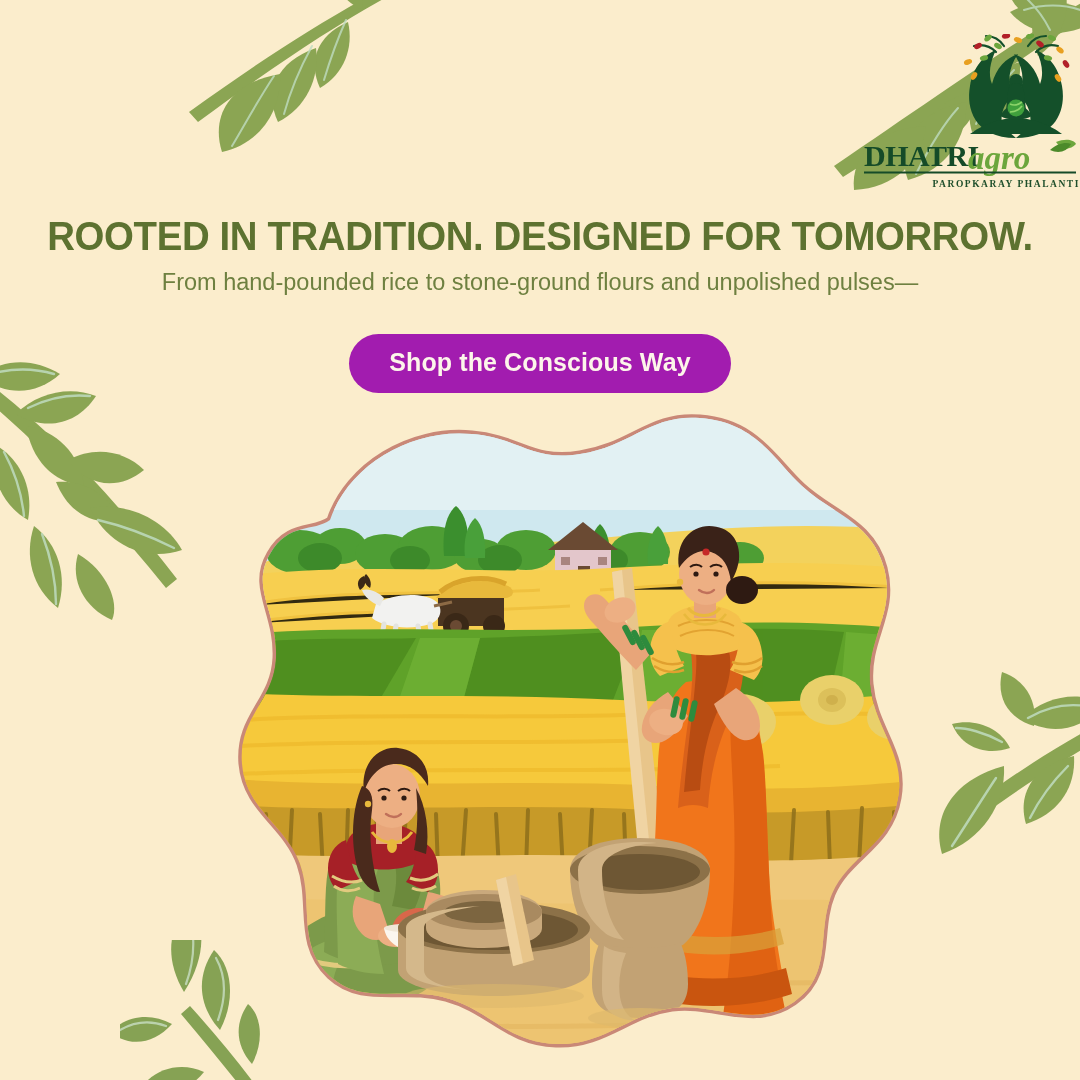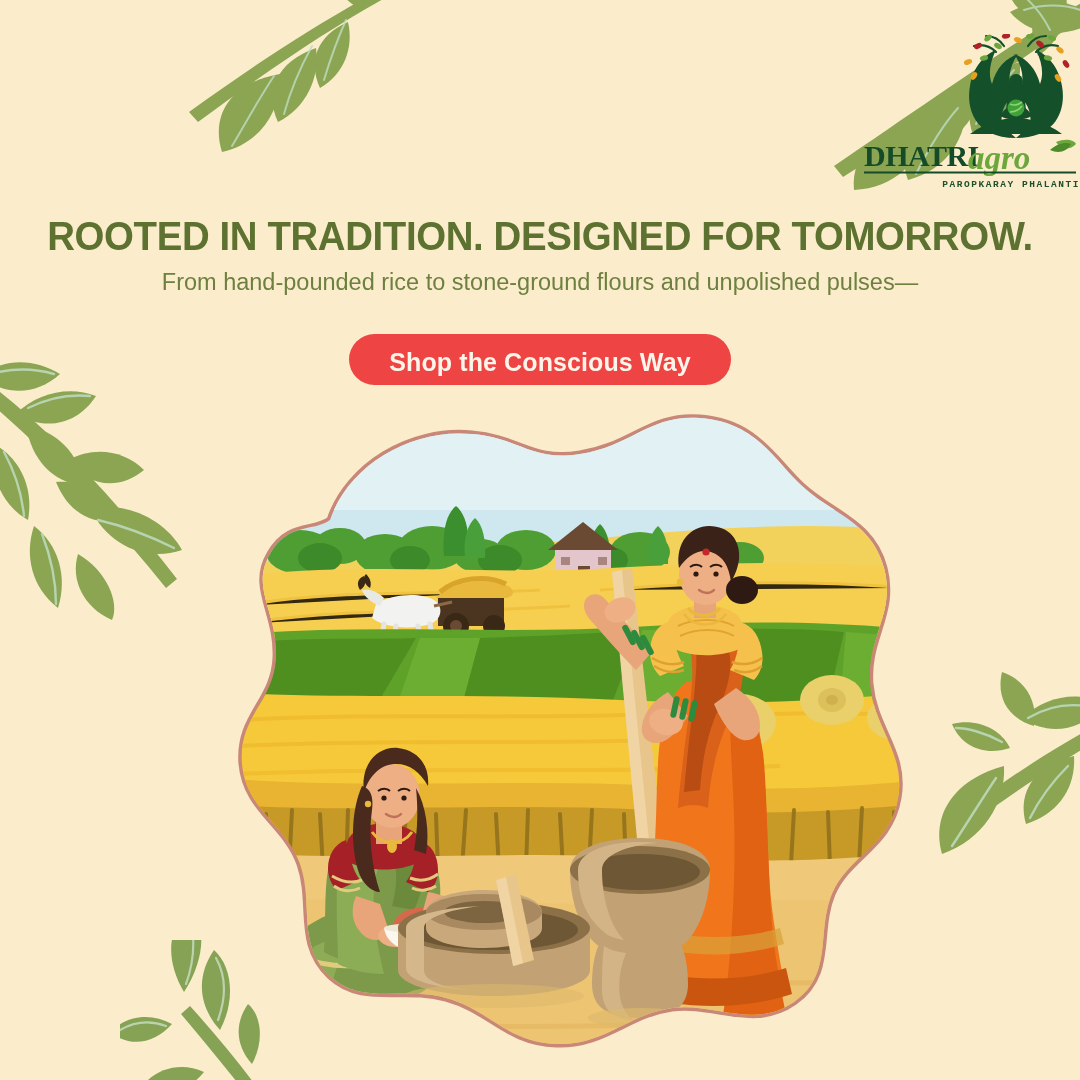--- a/index.html
+++ b/index.html
@@ -28,7 +28,7 @@
   #logo-mark { width:128px; height:108px; display:block; }
   #logo-wordmark { margin-top:-6px; height:44px; display:block; }
   #logo-tagline {
-    font-family:Liberation Mono, monospace;
+    font-family:Liberation Serif, serif;
     font-size:9.5px; letter-spacing:1.55px; font-weight:700;
     color:#1F4F2B; margin-top:-1px;
   }

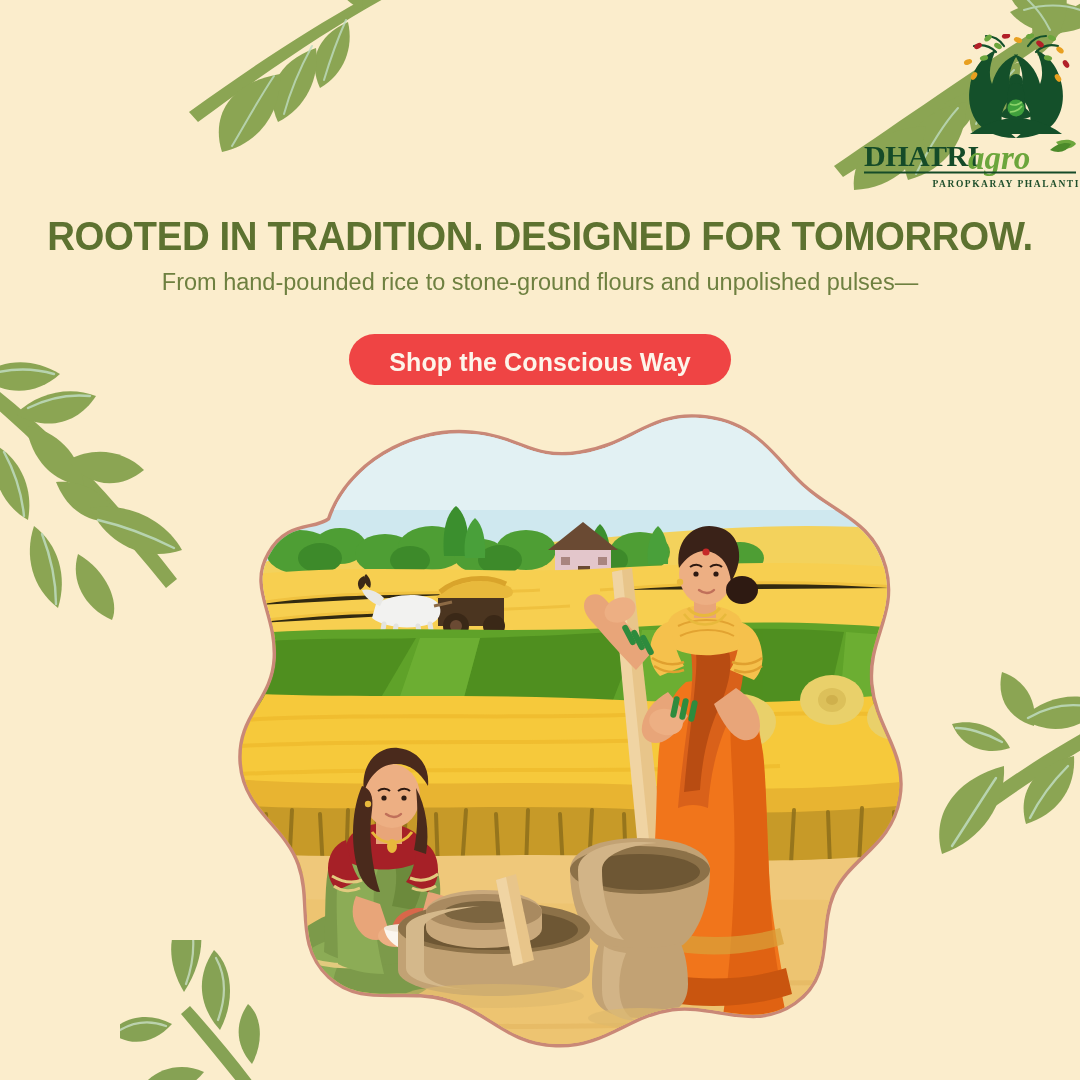--- a/index.html
+++ b/index.html
@@ -59,11 +59,11 @@
     display:flex; justify-content:center;
   }
   #cta-button {
-    background:#ef4444;
+    background:#a21caf;
     color:#FDF5EA;
     border:none;
     border-radius:34px;
-    padding:14px 40px 8px;
+    padding:14px 40px 16px;
     font-size:25px;
     font-weight:700;
     letter-spacing:0.1px;

